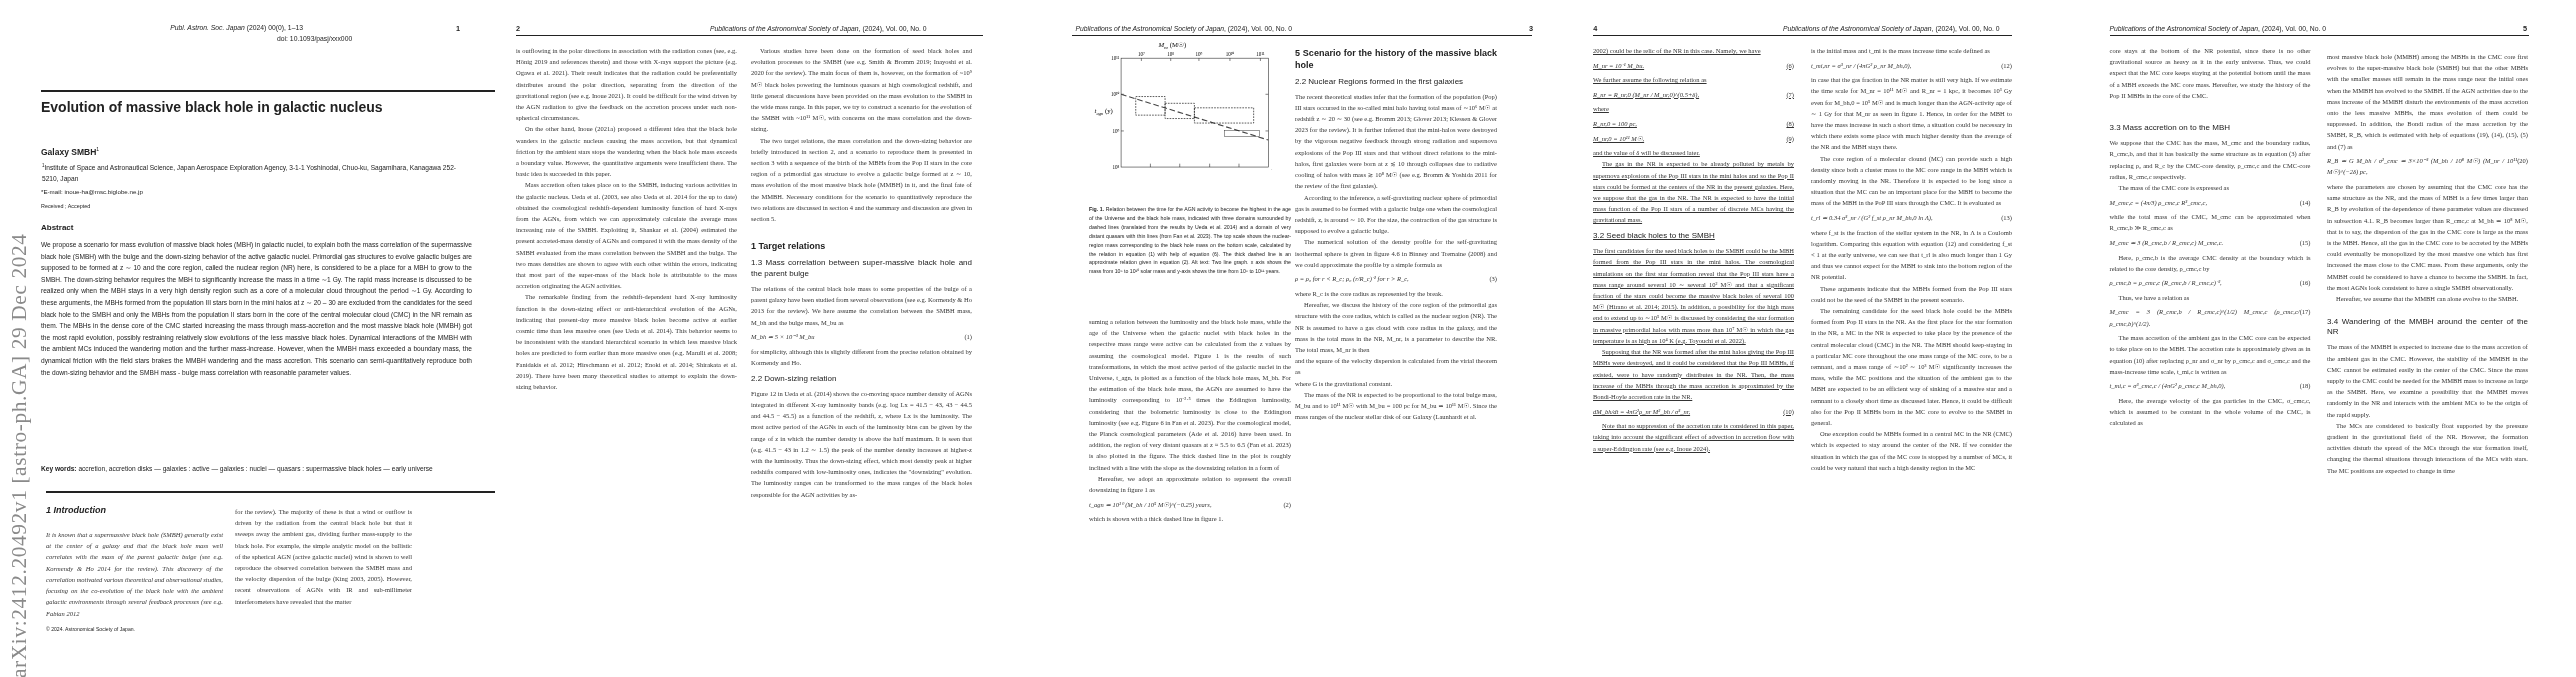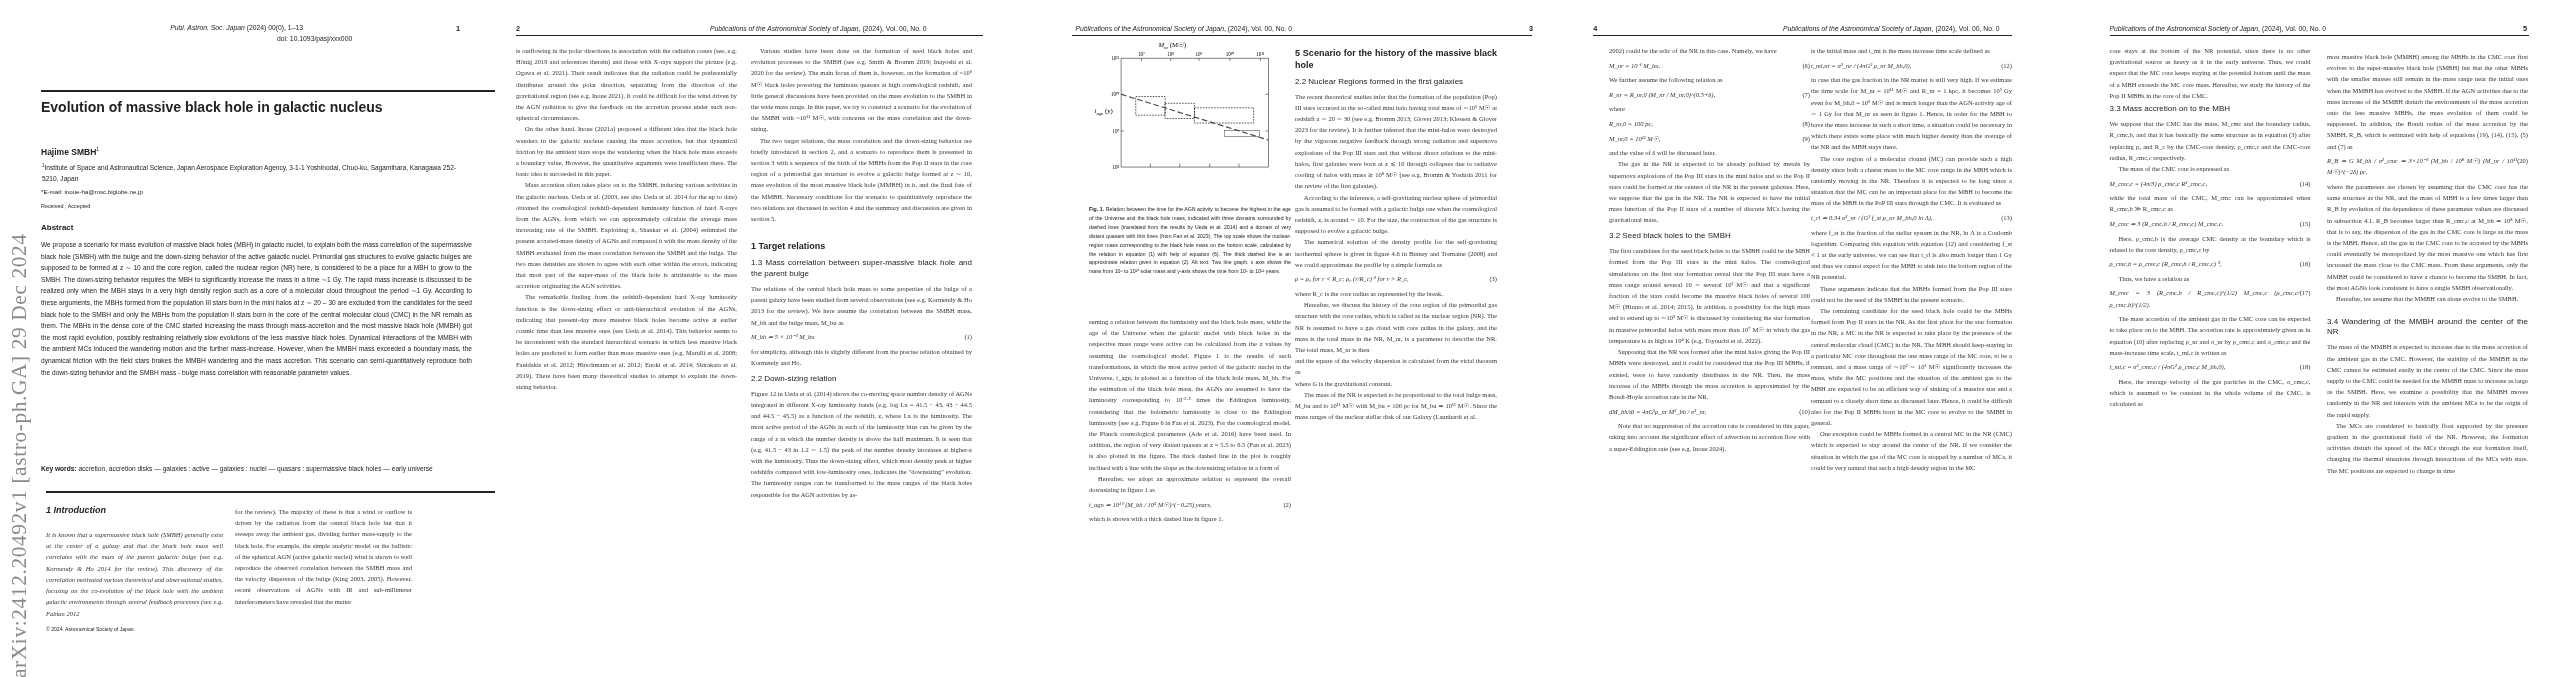--- a/index.html
+++ b/index.html
@@ -237,7 +237,7 @@
   <div class="rule" style="left:4.5px;top:35px;width:419px;"></div>
   <div class="col" style="left:4.5px;top:45px;width:201px;">
     <p class="noind">core stays at the bottom of the NR potential, since there is no other gravitational source as heavy as it in the early universe. Thus, we could expect that the MC core keeps staying at the potential bottom until the mass of a MBH exceeds the MC core mass. Hereafter, we study the history of the Pop II MBHs in the core of the CMC.</p>
-    <div class="h2" style="margin-top:3px;">3.3  Mass accretion on to the MBH</div>
+    <div class="h2" style="margin-top:22px;">3.3  Mass accretion on to the MBH</div>
     <p class="noind">We suppose that the CMC has the mass, M_cmc and the boundary radius, R_cmc,b, and that it has basically the same structure as in equation (3) after replacing ρ₀ and R_c by the CMC-core density, ρ_cmc,c and the CMC-core radius, R_cmc,c respectively.</p>
     <p>The mass of the CMC core is expressed as</p>
     <div class="eq">

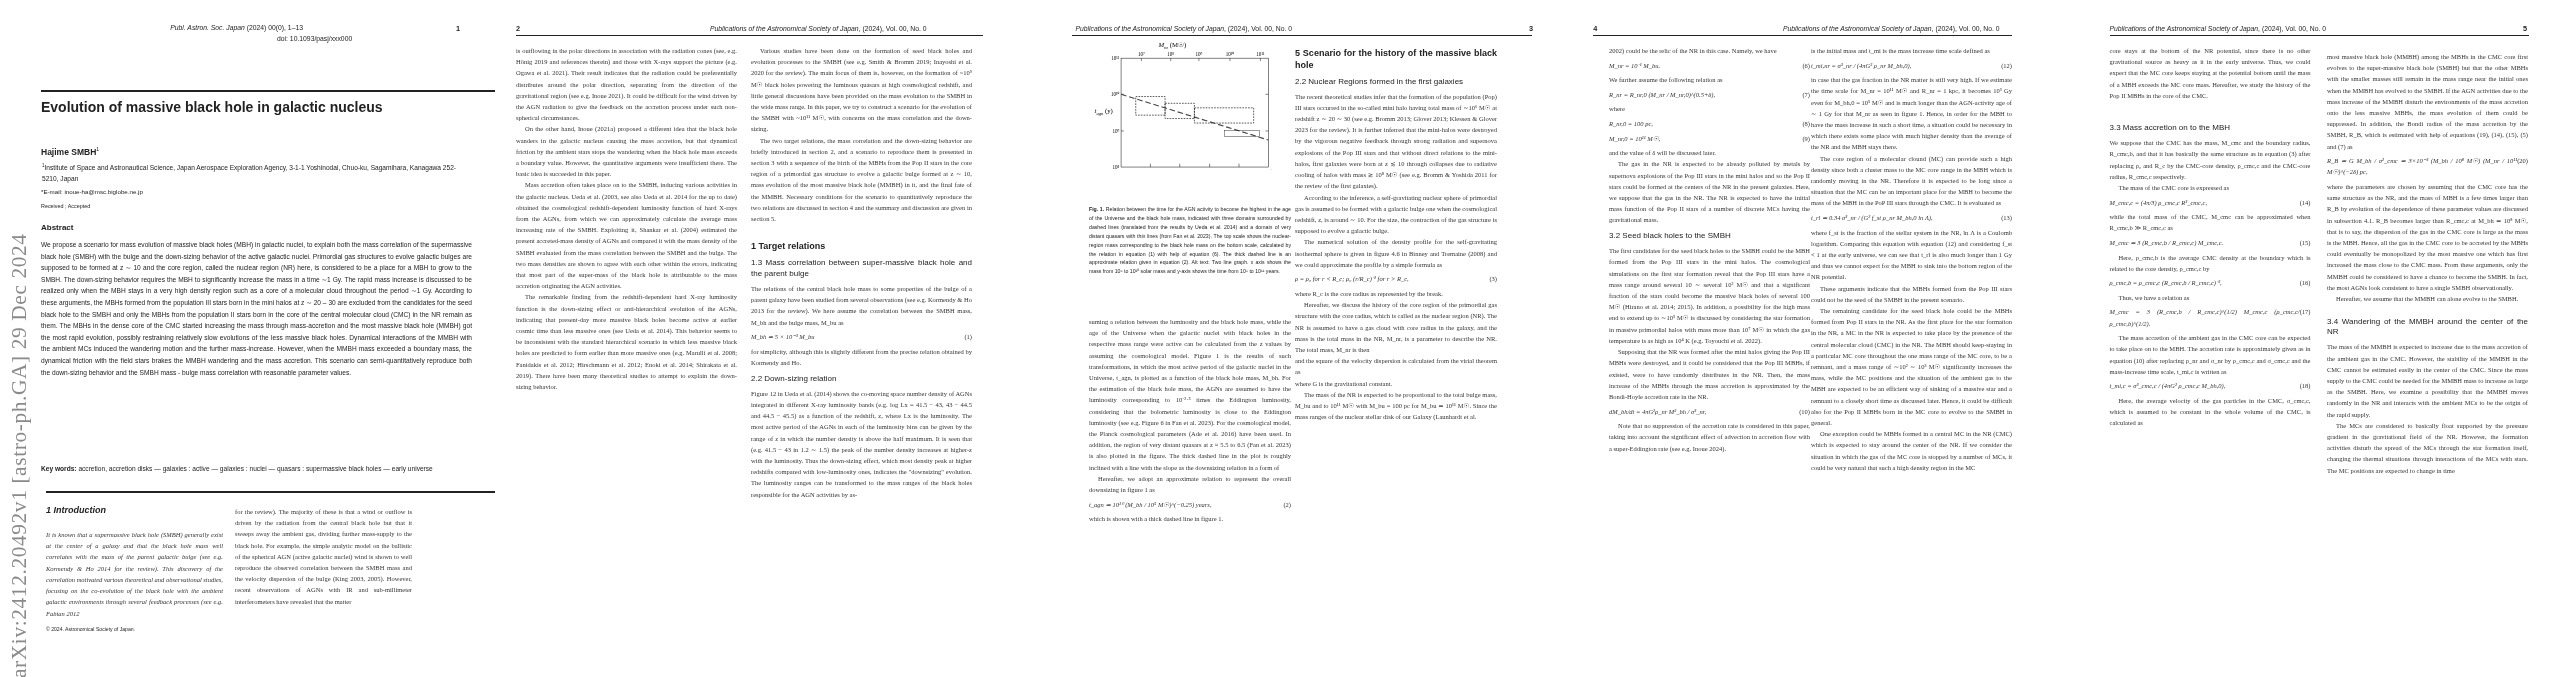--- a/index.html
+++ b/index.html
@@ -47,7 +47,7 @@
   <div class="rule thick" style="left:41px;top:90px;width:454px;"></div>
   <div class="title" style="left:41px;">Evolution of massive black hole in galactic nucleus</div>
   <div class="author" style="left:41px;">
-    <span>Hajime </span><span style="font-variant:small-caps;">SMBH</span><sup style="font-size:5.1px;font-weight:normal;">1</sup>
+    <span>Galaxy </span><span style="font-variant:small-caps;">SMBH</span><sup style="font-size:5.1px;font-weight:normal;">1</sup>
   </div>
   <div class="affil"><sup style="font-size:4.5px;">1</sup><span>Institute of Space and Astronautical Science, Japan Aerospace Exploration Agency, 3-1-1 Yoshinodai, Chuo-ku, Sagamihara, Kanagawa 252-5210, Japan</span></div>
   <div class="email">*E-mail: inoue-ha@msc.biglobe.ne.jp</div>

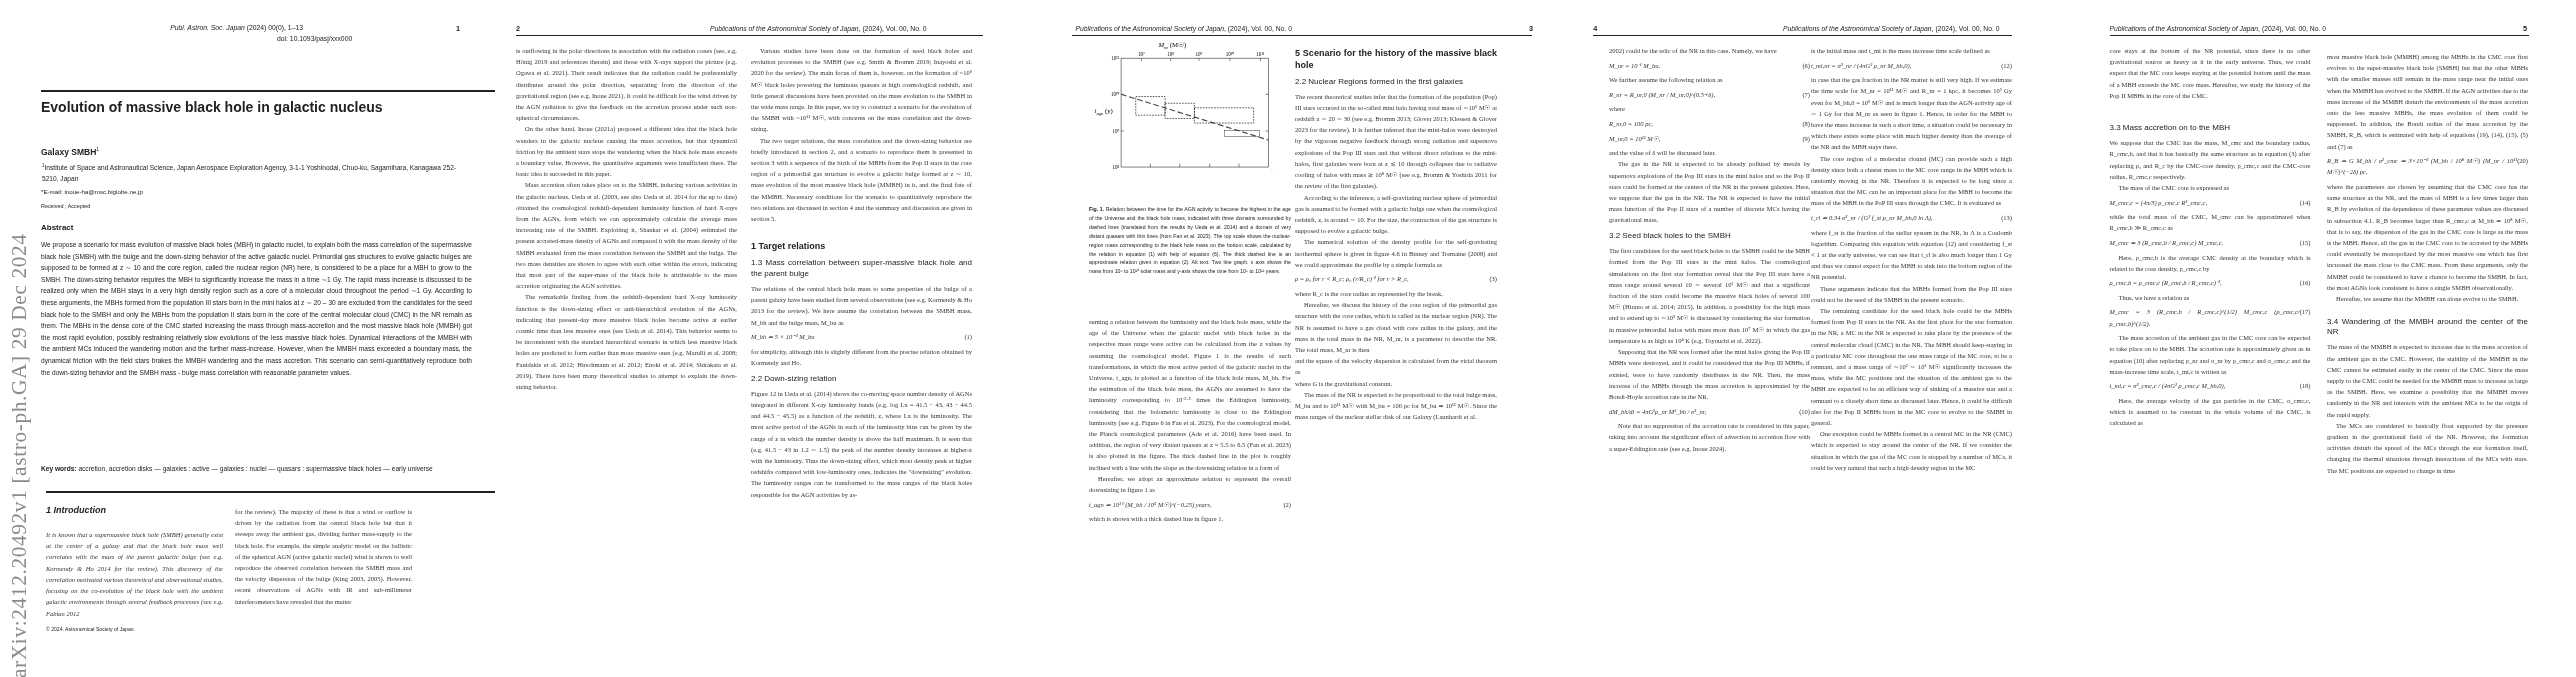--- a/index.html
+++ b/index.html
@@ -181,7 +181,7 @@
   <div class="pgnum sans" style="left:2.3px;">4</div>
   <div class="run-head sans" style="left:192px;"><span>Publications of the Astronomical Society of Japan</span><span style="font-style:normal;">, (2024), Vol. 00, No. 0</span></div>
   <div class="rule" style="left:2.3px;top:35px;width:419px;"></div>
-  <div class="col" style="left:18px;top:45px;width:201px;">
+  <div class="col" style="left:2px;top:45px;width:201px;text-decoration:underline;">
     <p class="noind">2002) could be the relic of the NR in this case. Namely, we have</p>
     <div class="eq">
         <span>M_nr = 10⁻¹ M_bu.</span>

